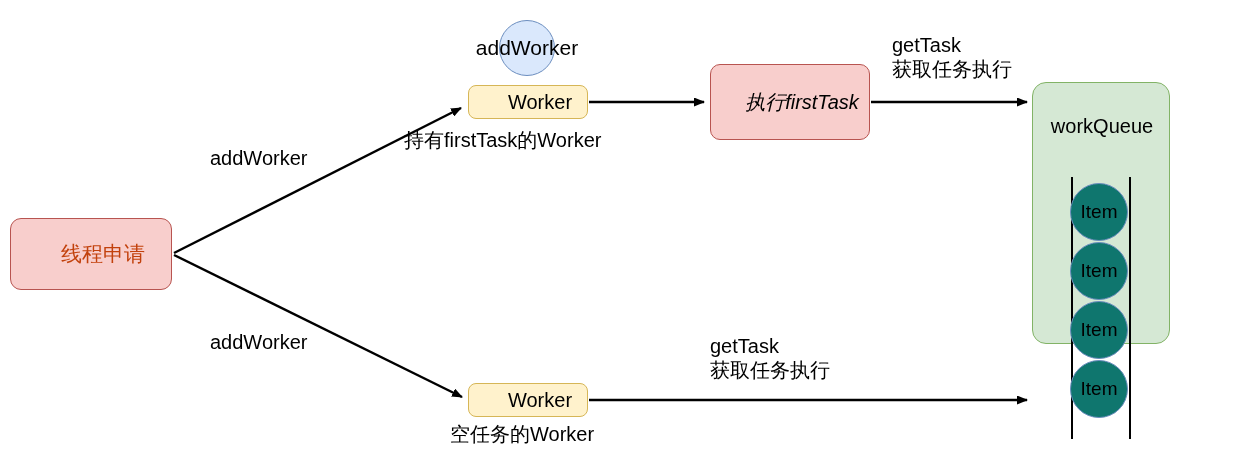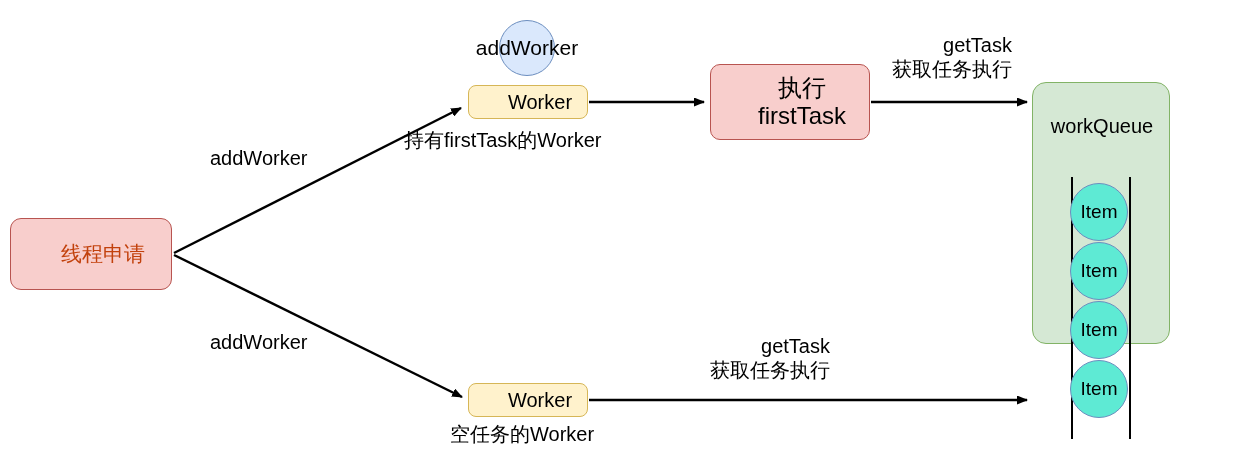--- a/index.html
+++ b/index.html
@@ -129,7 +129,7 @@
     color: #000;
     white-space: nowrap;
     line-height: 1.22;
-    text-align: right;
+    text-align: left;
   }
   .lbl-first-task-text {
     position: absolute;

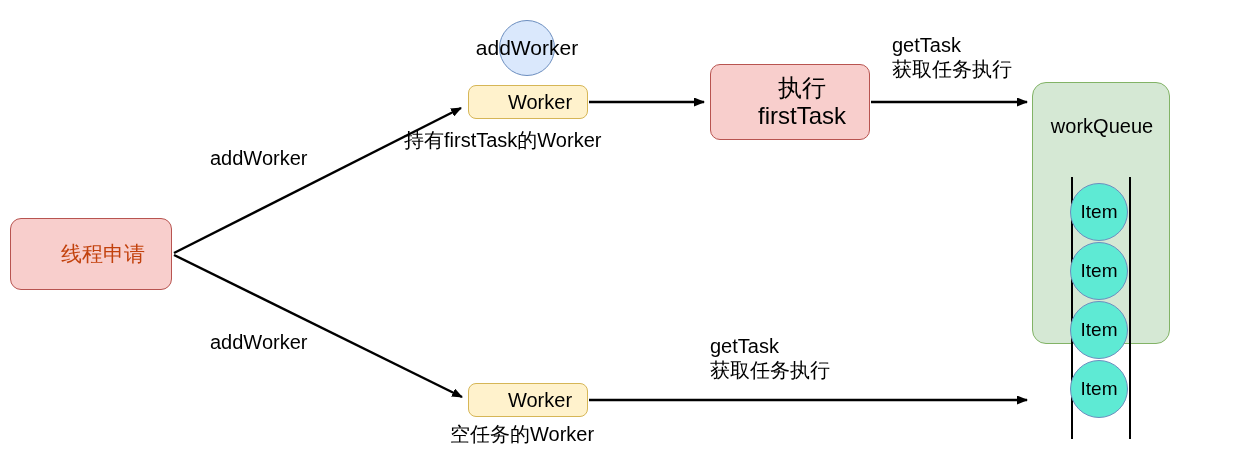--- a/index.html
+++ b/index.html
@@ -79,8 +79,9 @@
     background: #f8cecc;
     border: 1.6px solid #b85450;
     border-radius: 10px;
-    font-size: 24px;
-    color: #000;
+    font-size: 20px;
+    color: #000;
+    font-style: italic;
   }
   .n-work-queue {
     left: 1032px; top: 82px;

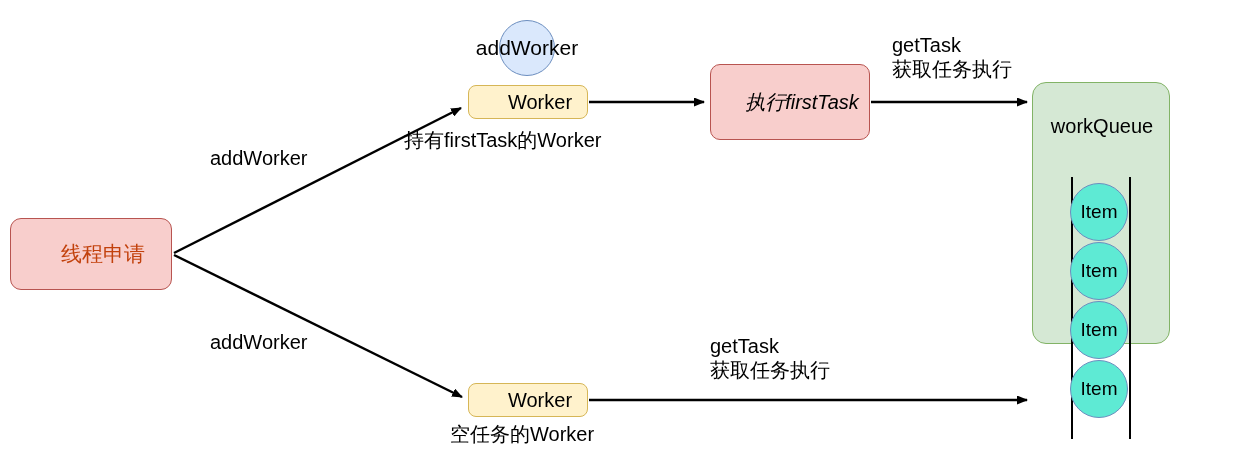--- a/index.html
+++ b/index.html
@@ -113,7 +113,7 @@
     left: 37px;
     width: 58px; height: 58px;
     border-radius: 50%;
-    background: #5eead4;
+    background: #0f766e;
     border: 1.4px solid #6c8ebf;
     display: flex;
     align-items: center;

